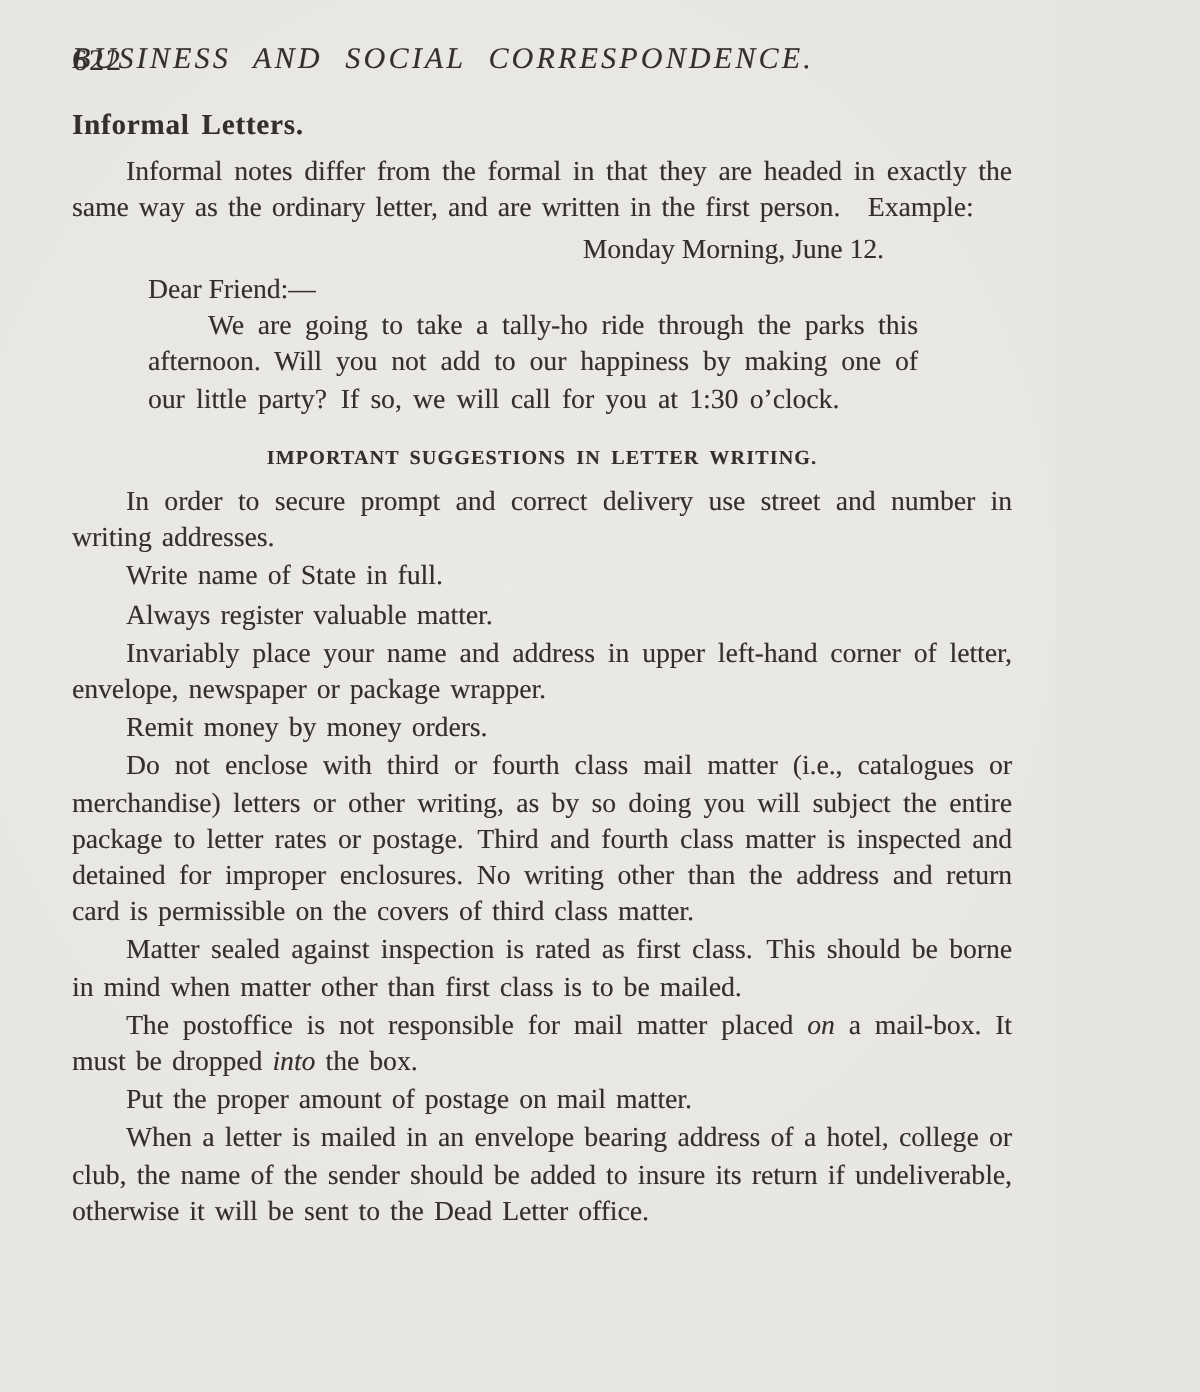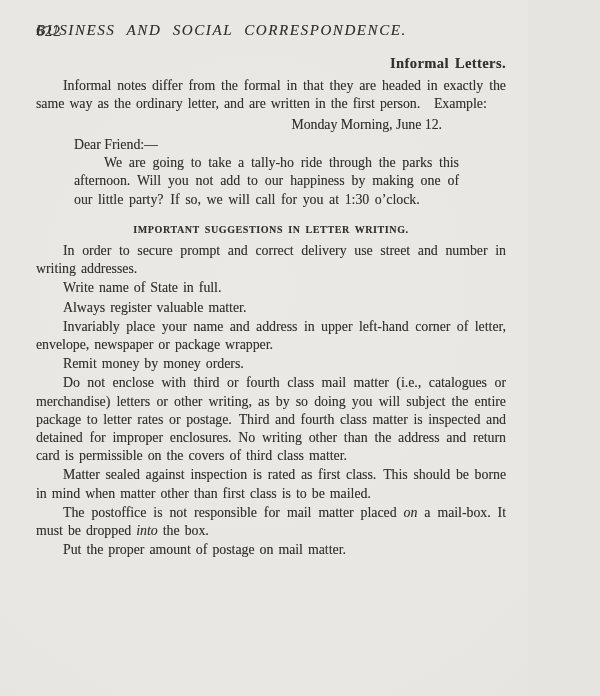--- a/index.html
+++ b/index.html
@@ -38,7 +38,7 @@
   }
   
   .sub-heading {
-    text-align: right;
+    text-align: left;
     font-weight: bold;
     font-size: 14.5px;
     letter-spacing: 0.4px;

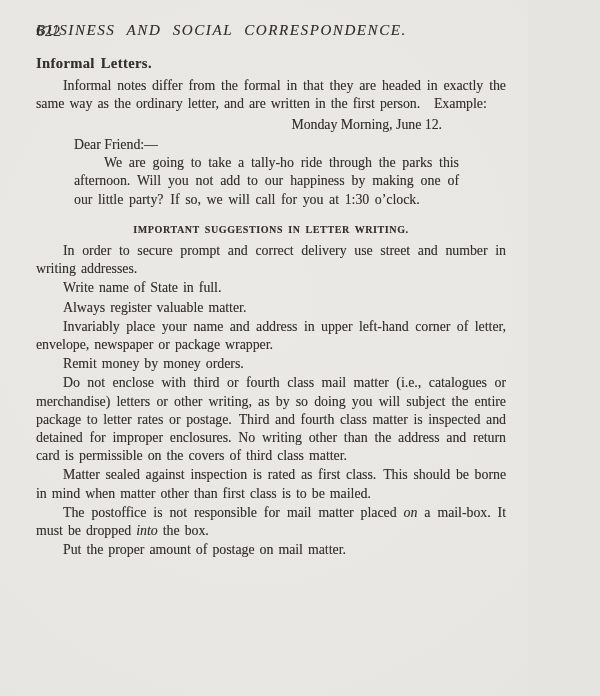--- a/index.html
+++ b/index.html
@@ -123,6 +123,7 @@
   <p class="body-par"><span>The postoffice is not responsible for mail matter placed </span><em>on</em><span> a mail-box. It must be dropped </span><em>into</em><span> the box.</span></p>
 
   <p class="body-par">Put the proper amount of postage on mail matter.</p>
+  <p class="body-par">When a letter is mailed in an envelope bearing address of a hotel, college or club, the name of the sender should be added to insure its return if undeliverable, otherwise it will be sent to the Dead Letter office.</p>
 
 </div>
 

